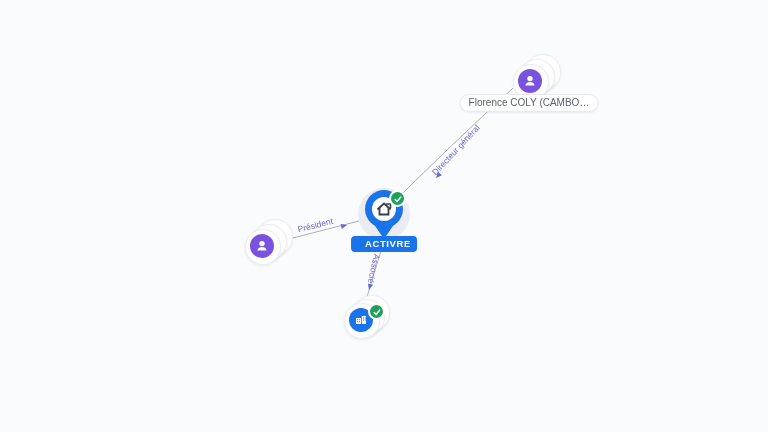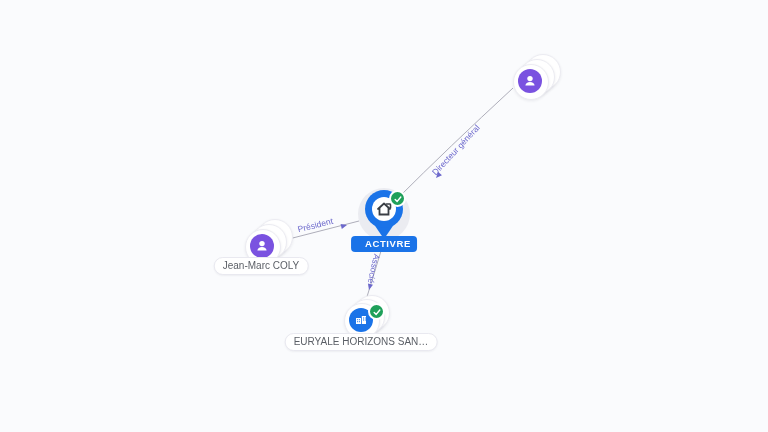--- a/index.html
+++ b/index.html
@@ -82,6 +82,7 @@
         </svg>
     </div>
   </div>
+  <div class="node-label" style="left:529px;top:94px;">Florence COLY (CAMBO…</div>
 
   <div class="node">
     <div class="circle" style="left:257px;top:219px;"></div>

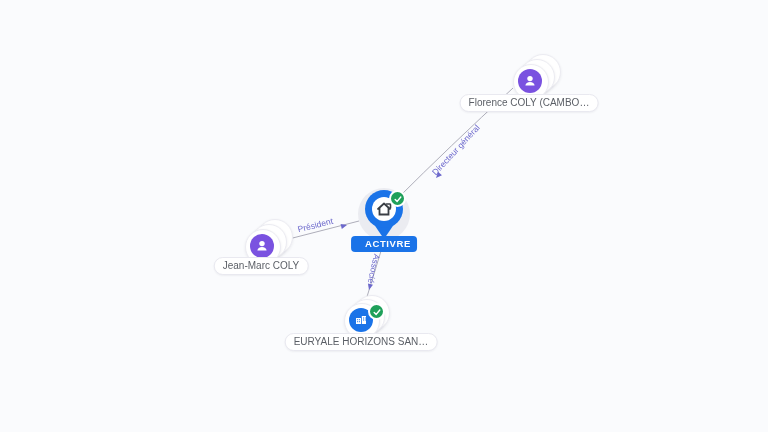--- a/index.html
+++ b/index.html
@@ -95,7 +95,6 @@
         </svg>
     </div>
   </div>
-  <div class="node-label" style="left:261px;top:257px;">Jean-Marc COLY</div>
 
   <div class="node">
     <div class="circle" style="left:354px;top:295px;"></div>

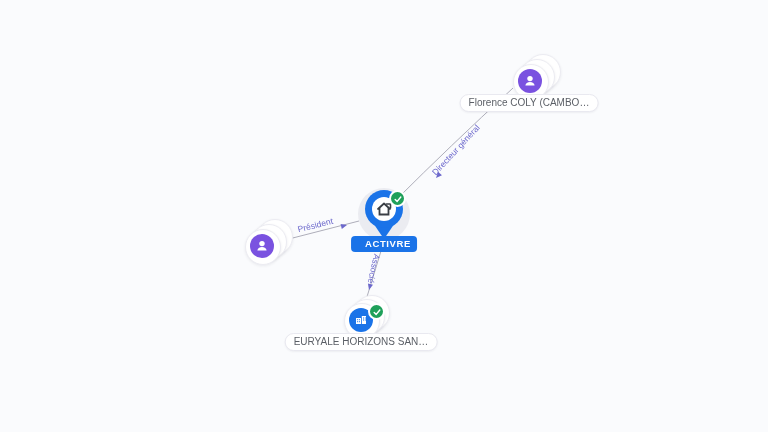--- a/index.html
+++ b/index.html
@@ -120,7 +120,6 @@
         </svg>
     </div>
   </div>
-  <div class="node-label" style="left:361px;top:333px;">EURYALE HORIZONS SAN…</div>
 
 </div>
 

